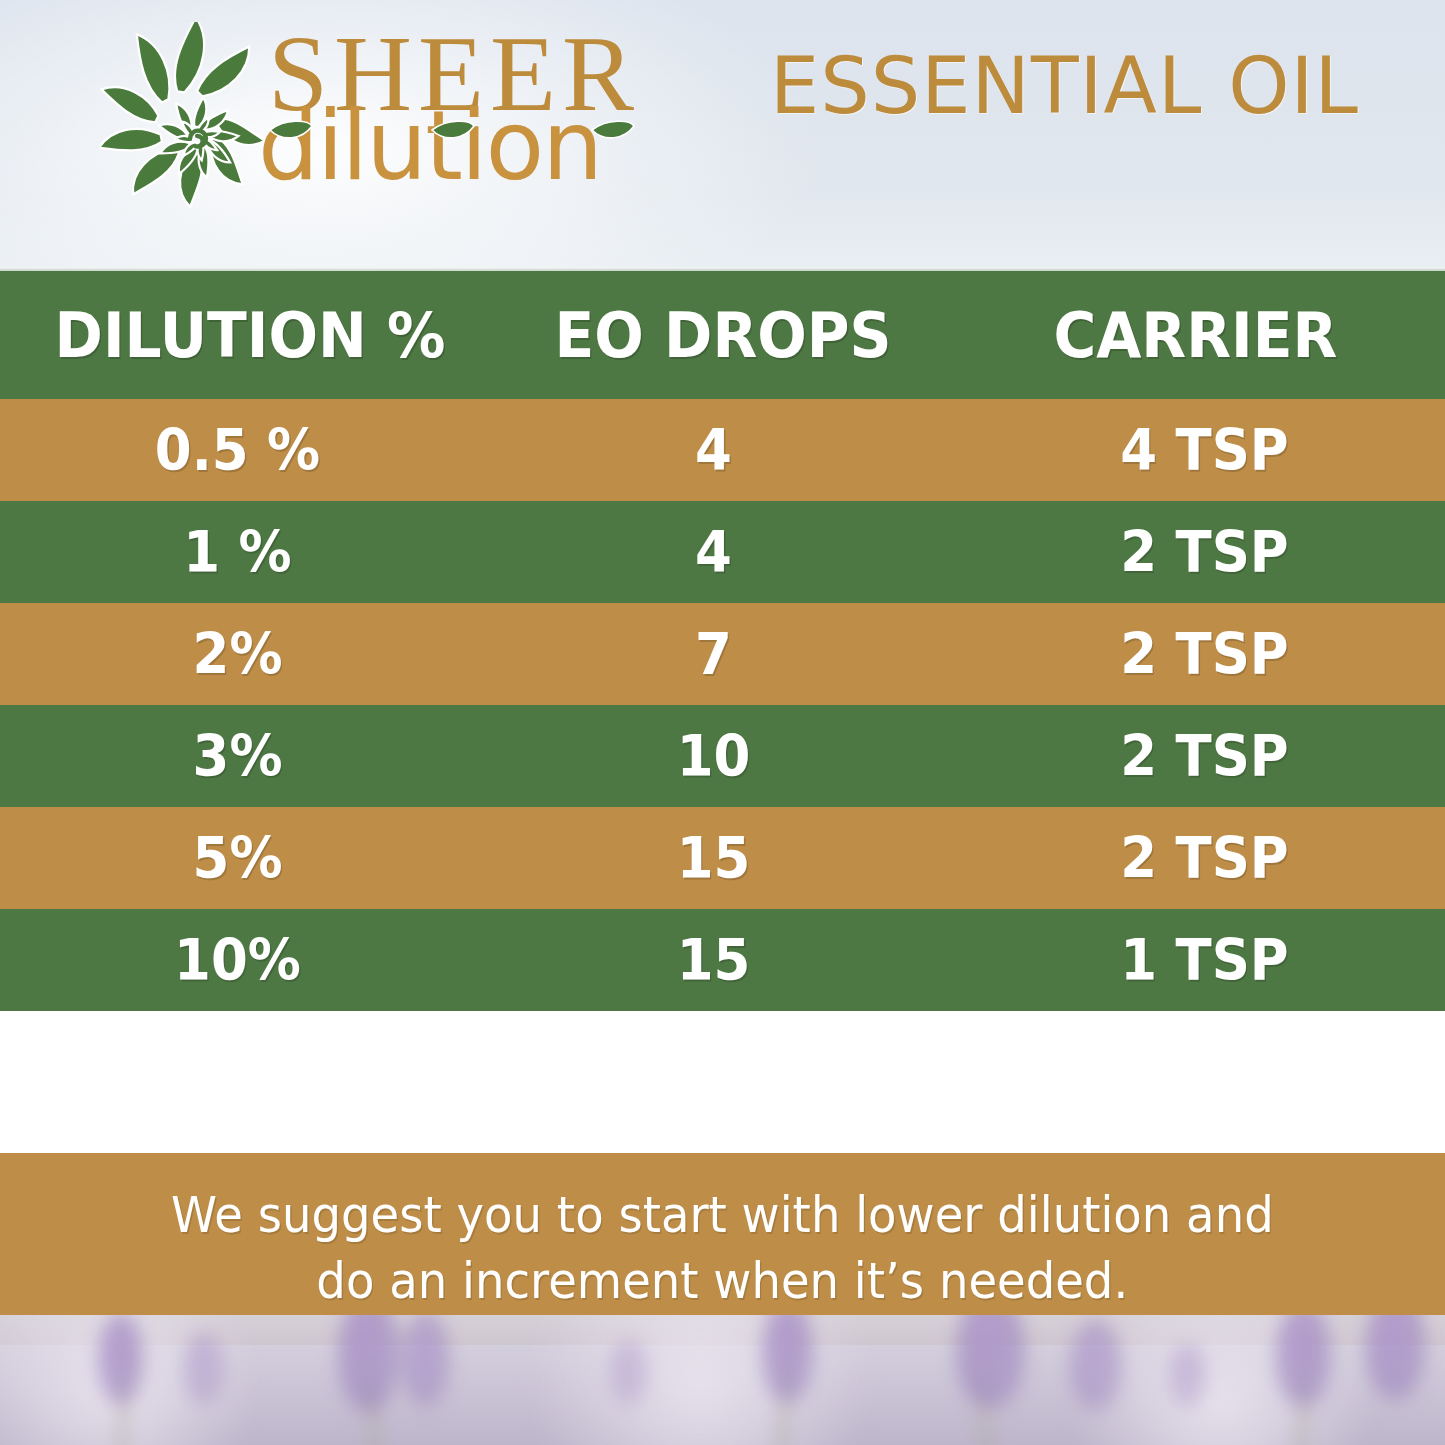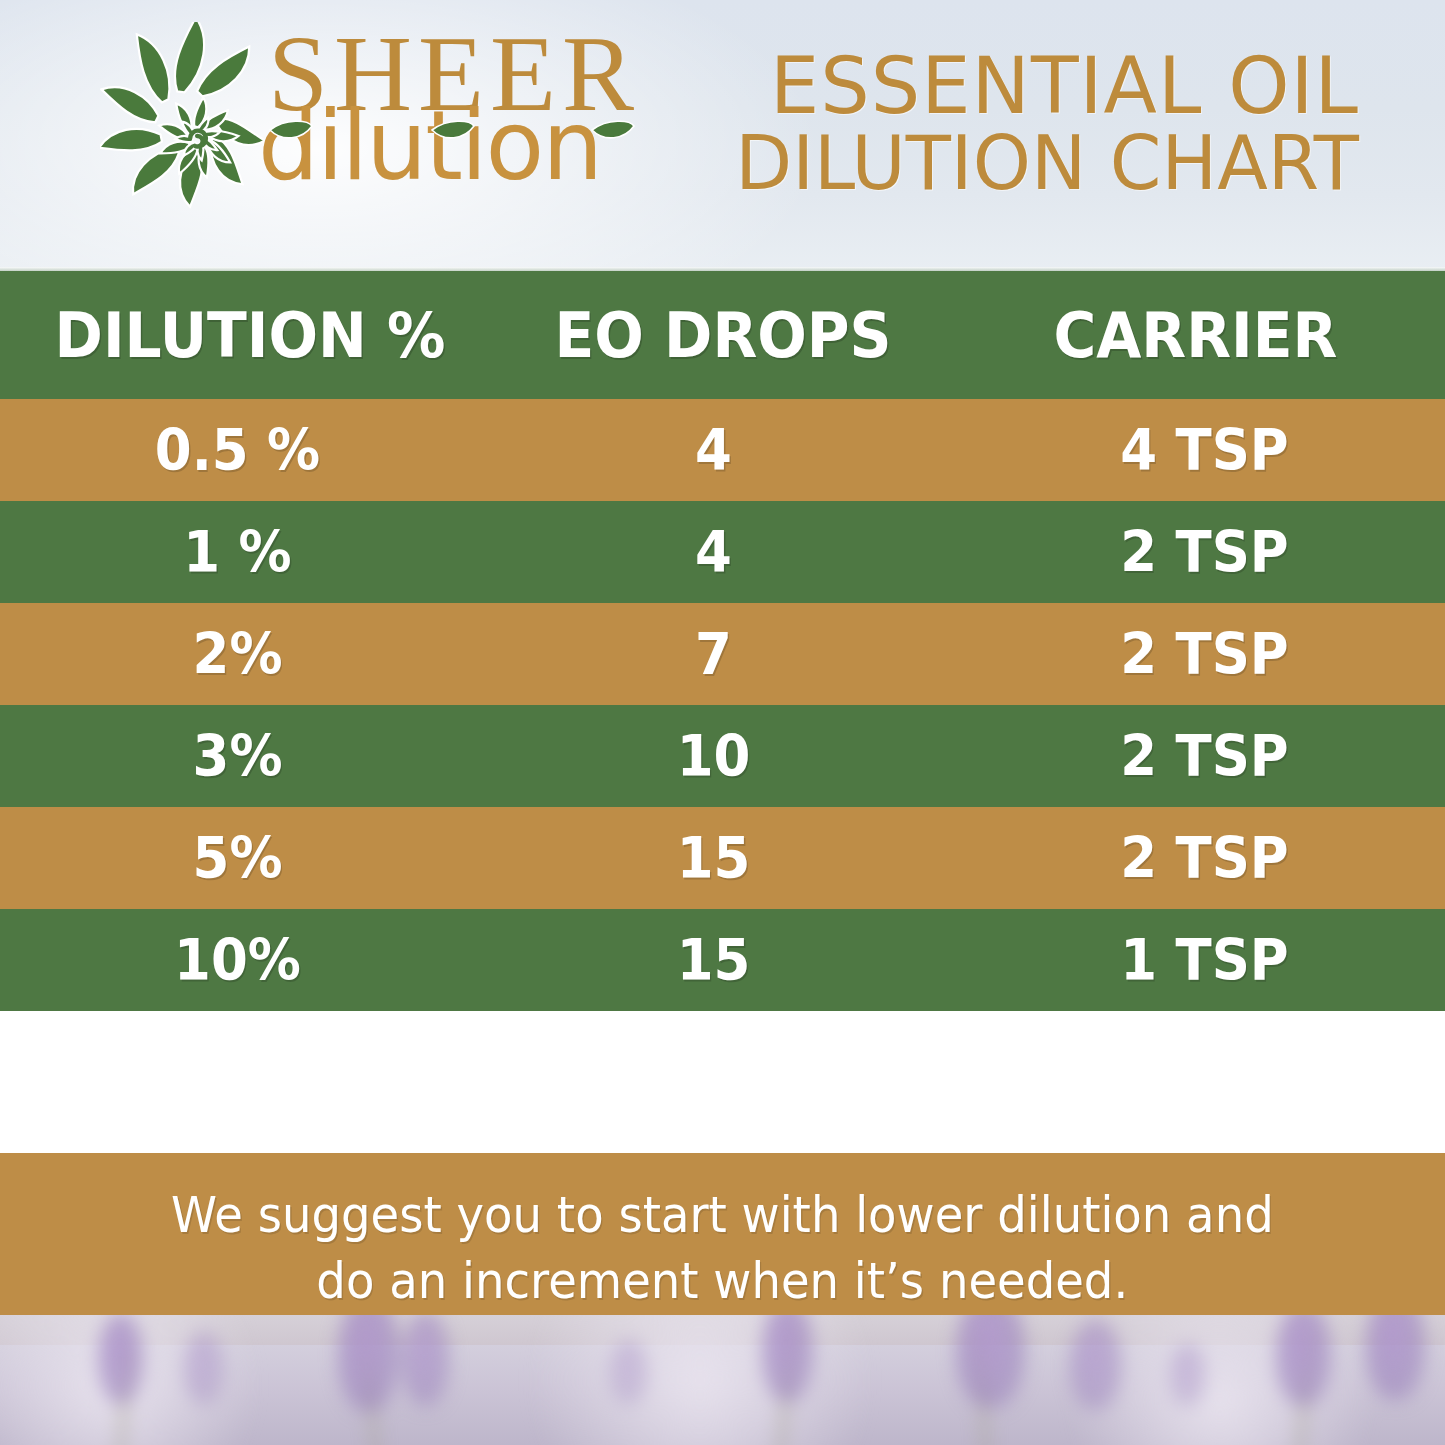--- a/index.html
+++ b/index.html
@@ -244,7 +244,6 @@
 
     <div class="title-block">
       <div class="title-line1">ESSENTIAL OIL</div>
-      <div class="title-line2">DILUTION CHART</div>
     </div>
   </div>
 

